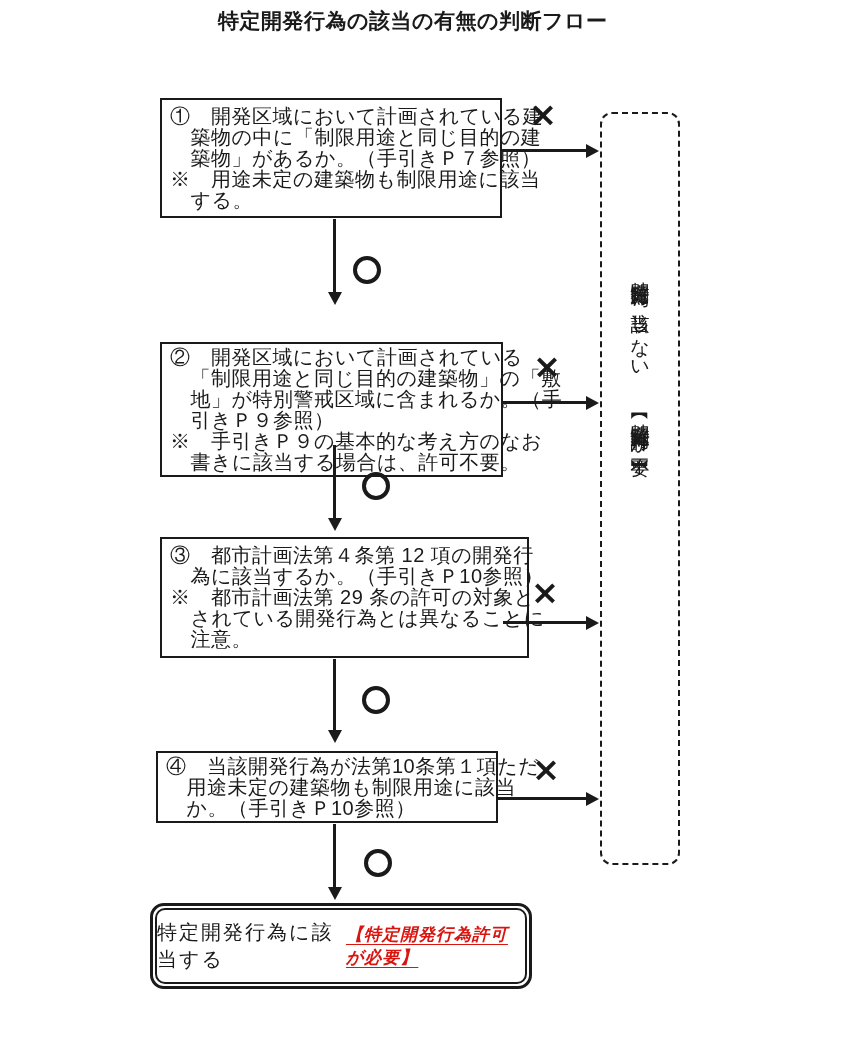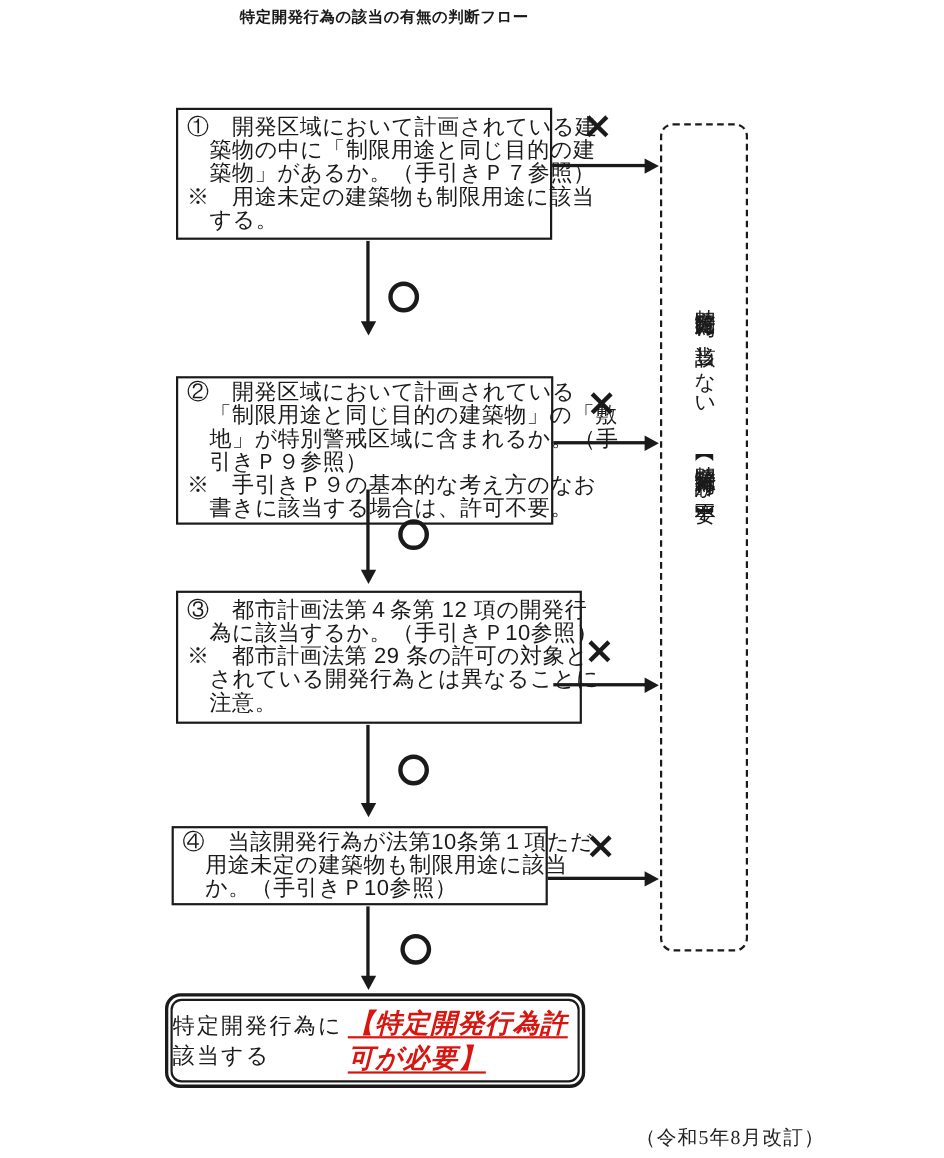--- a/index.html
+++ b/index.html
@@ -9,7 +9,7 @@
   }
   .abs{position:absolute;}
   .title{
-    left:218px;top:7px;font-size:14px;font-weight:bold;letter-spacing:0.5px;
+    left:218px;top:7px;font-size:21px;font-weight:bold;letter-spacing:0.5px;
   }
   .stepbox{
     box-sizing:border-box;border:2px solid #1a1a1a;background:#fff;

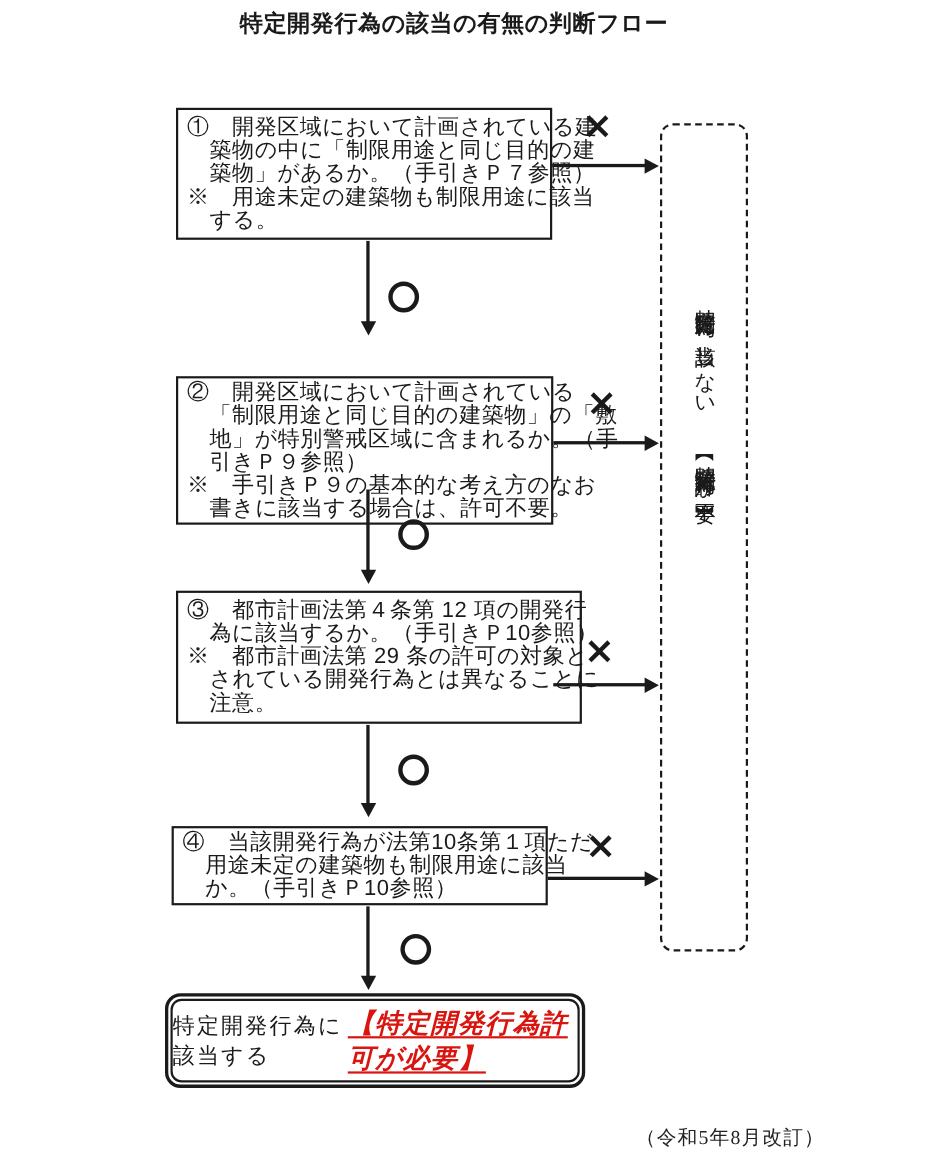--- a/index.html
+++ b/index.html
@@ -58,7 +58,7 @@
   }
   .final-line1{font-size:20px;letter-spacing:2px;color:#1a1a1a;}
   .final-line2{
-    font-size:24px;letter-spacing:1px;color:#d9150f;
+    font-size:17px;letter-spacing:1px;color:#d9150f;
     font-family:"Liberation Serif",serif;font-style:italic;font-weight:bold;
     text-decoration:underline;text-underline-offset:4px;
   }

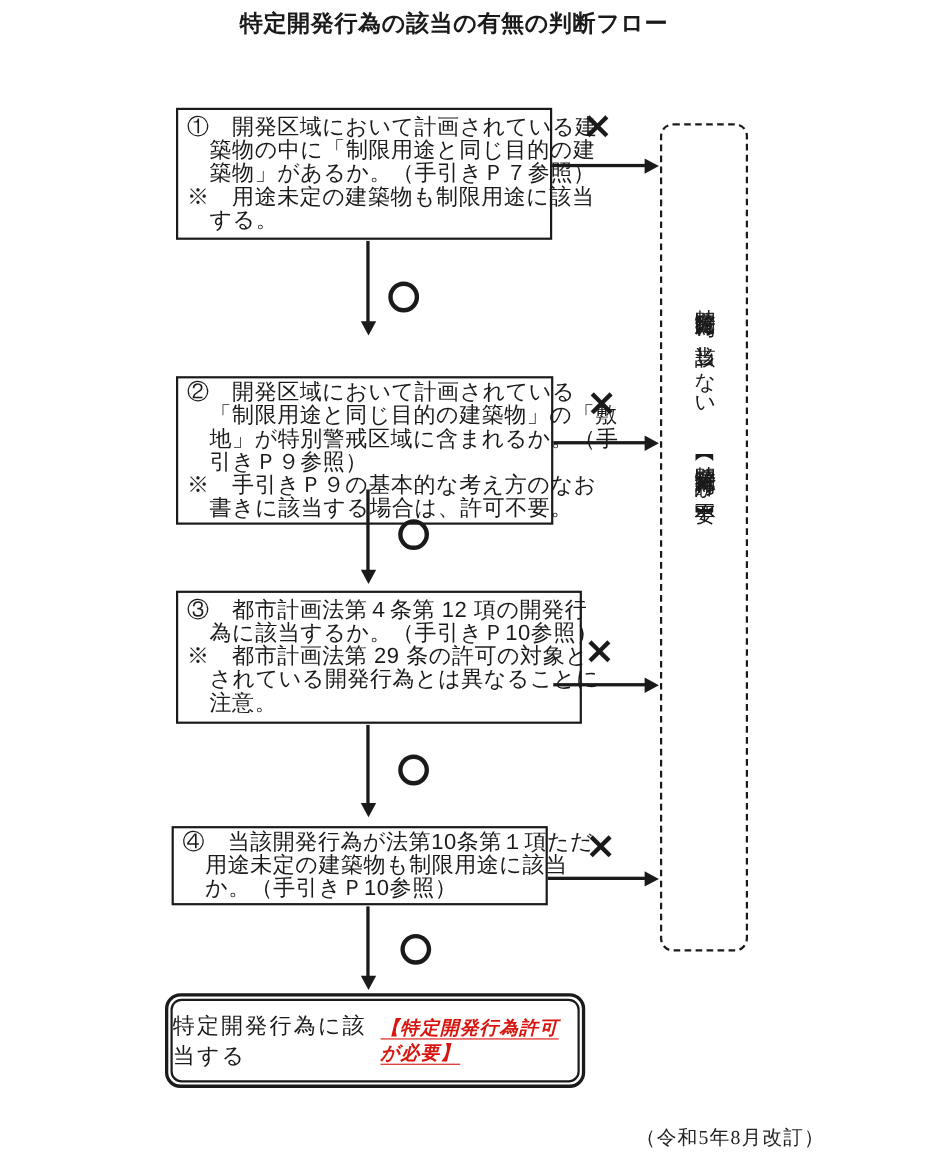--- a/index.html
+++ b/index.html
@@ -152,7 +152,6 @@
     </div>
   </div>
 
-  <div class="abs revnote">（令和5年8月改訂）</div>
 
 </div>
 

